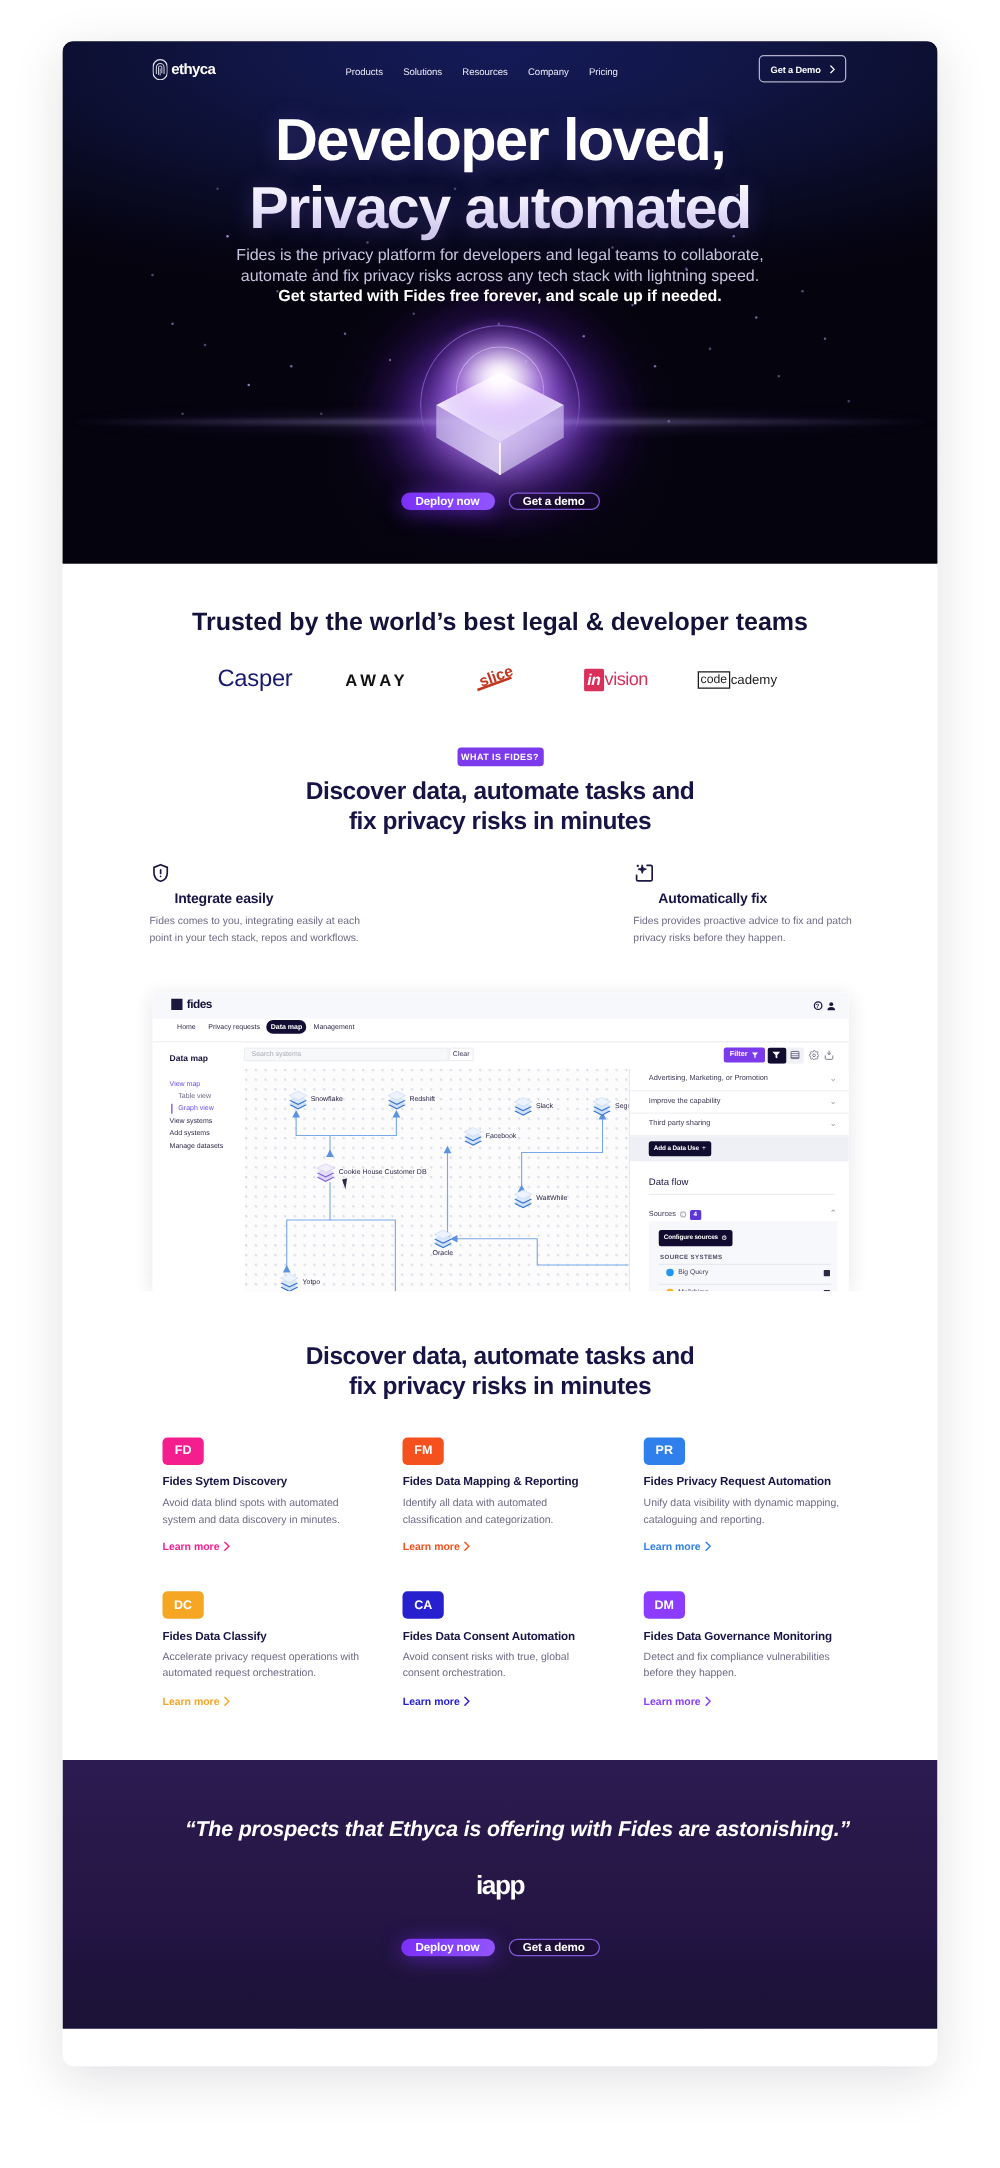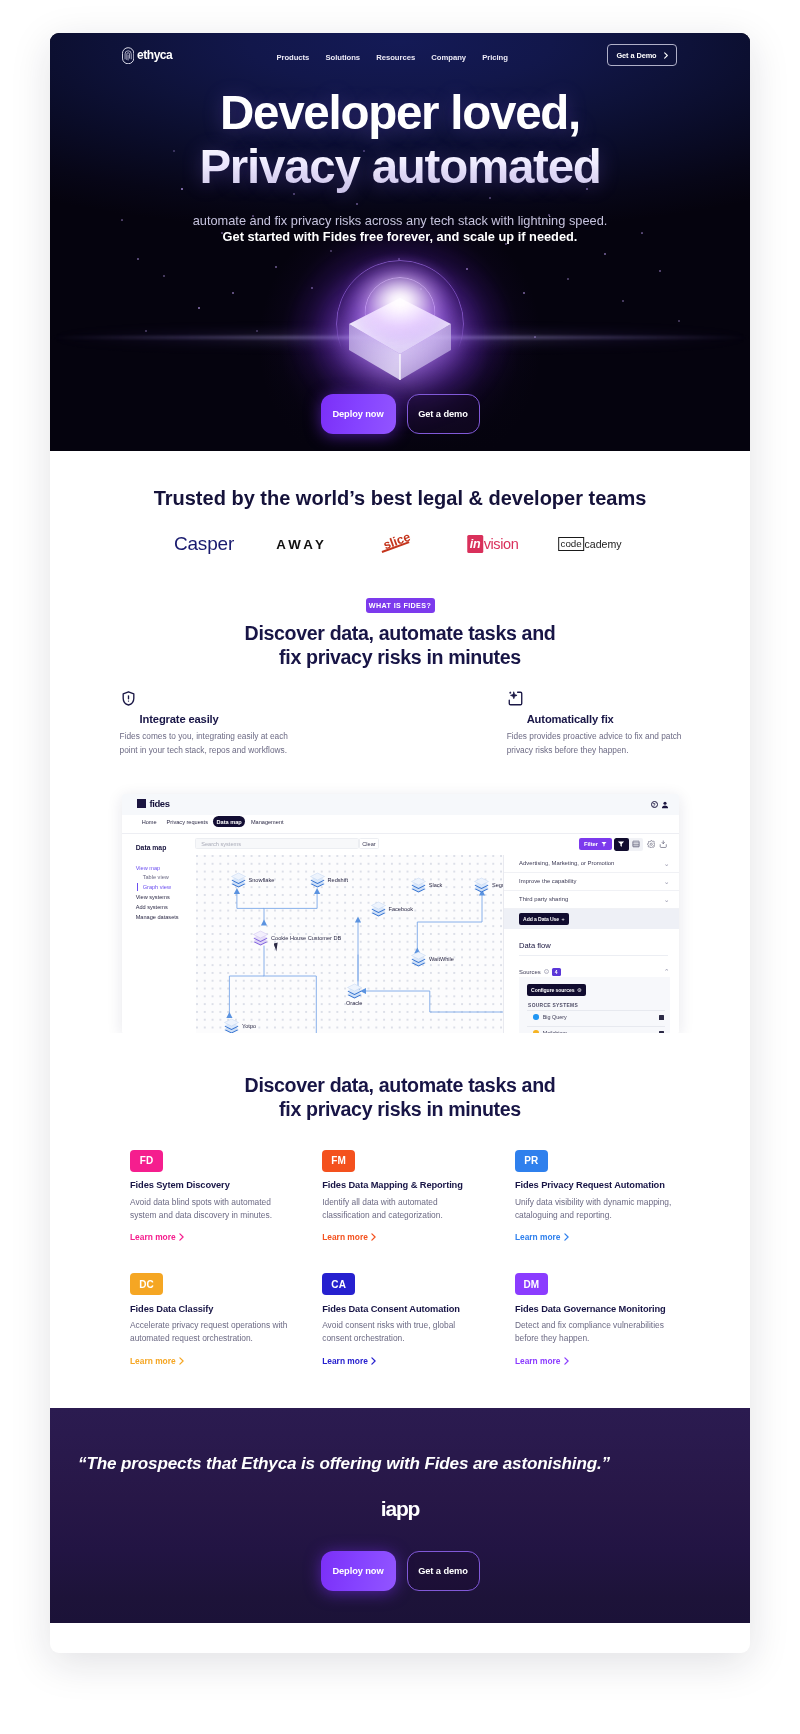--- a/index.html
+++ b/index.html
@@ -32,7 +32,7 @@
   .logo{position:absolute;left:71.7px;top:13.5px;display:flex;align-items:center;gap:3px;}
   .logo-text{color:#fff;font-size:12px;font-weight:700;letter-spacing:-.45px;}
   .nav-links{position:absolute;left:226.4px;top:19.5px;display:flex;gap:16.2px;}
-  .nav-links a{color:#eceaf6;font-size:7.7px;font-weight:700;text-decoration:none;letter-spacing:-.05px;}
+  .nav-links a{color:#eceaf6;font-size:7.7px;font-weight:400;text-decoration:none;letter-spacing:-.05px;}
   .nav-cta{position:absolute;left:557px;top:11px;width:70px;height:22px;box-sizing:border-box;
      border:1px solid #b0b0c8;border-radius:4px;display:flex;align-items:center;justify-content:center;gap:7px;
      color:#fff;font-size:7.4px;font-weight:700;letter-spacing:-.1px;}

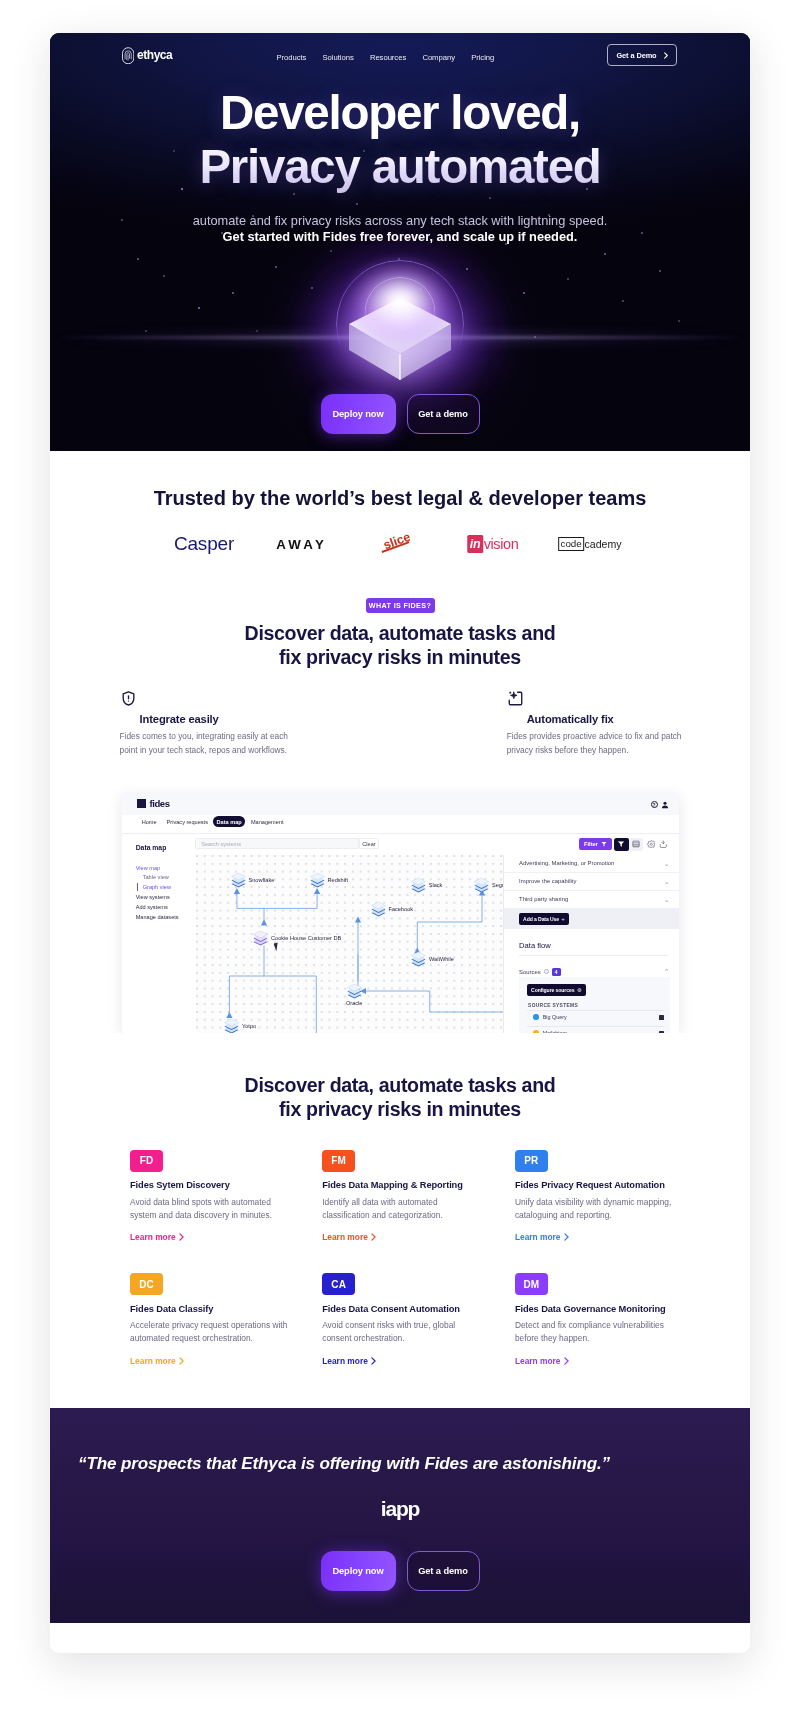--- a/index.html
+++ b/index.html
@@ -282,7 +282,7 @@
       <span class="l2">Privacy automated</span>
     </h1>
     <div class="sub">
-      <br>
+      <span>Fides is the privacy platform for developers and legal teams to collaborate,</span><br>
       <span>automate and fix privacy risks across any tech stack with lightning speed.</span><br>
       <b>Get started with Fides free forever, and scale up if needed.</b>
     </div>

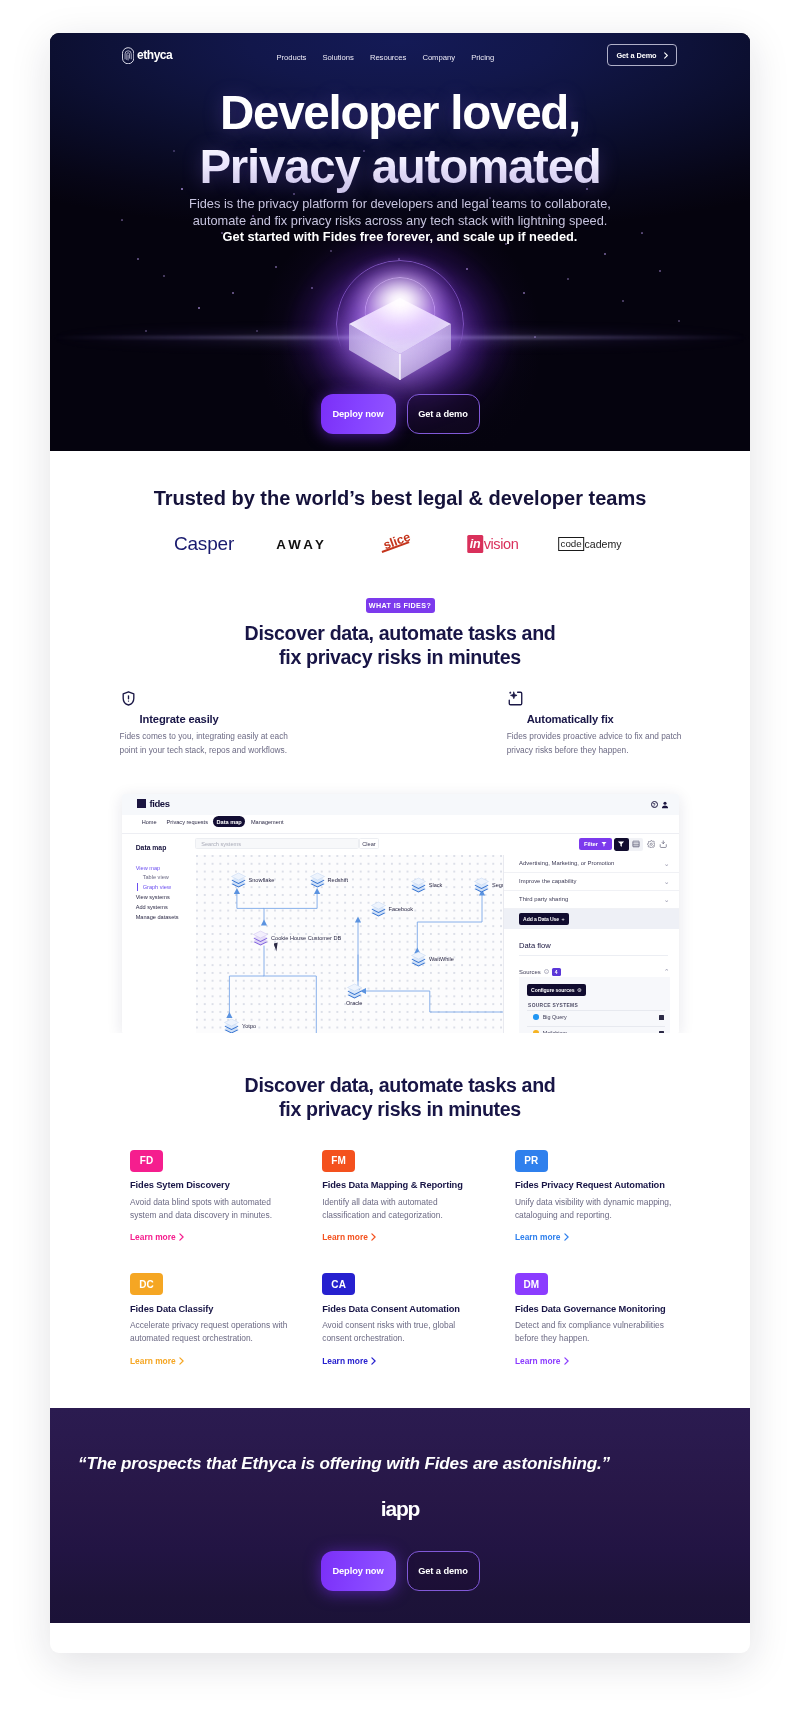--- a/index.html
+++ b/index.html
@@ -69,7 +69,7 @@
 
   
   .hero-btns{position:absolute;left:0;right:0;top:361px;display:flex;justify-content:center;gap:11px;z-index:15;}
-  .btn{height:40px;border-radius:12px;display:flex;align-items:center;justify-content:center;
+  .btn{height:14px;border-radius:12px;display:flex;align-items:center;justify-content:center;
        font-size:9.3px;font-weight:700;color:#fff;box-sizing:border-box;letter-spacing:-.1px;}
   .btn-primary{width:75px;background:linear-gradient(100deg,#7b2ff7 0%,#8542ff 48%,#9255ff 100%);
      box-shadow:0 2px 16px rgba(124,46,245,.55);}

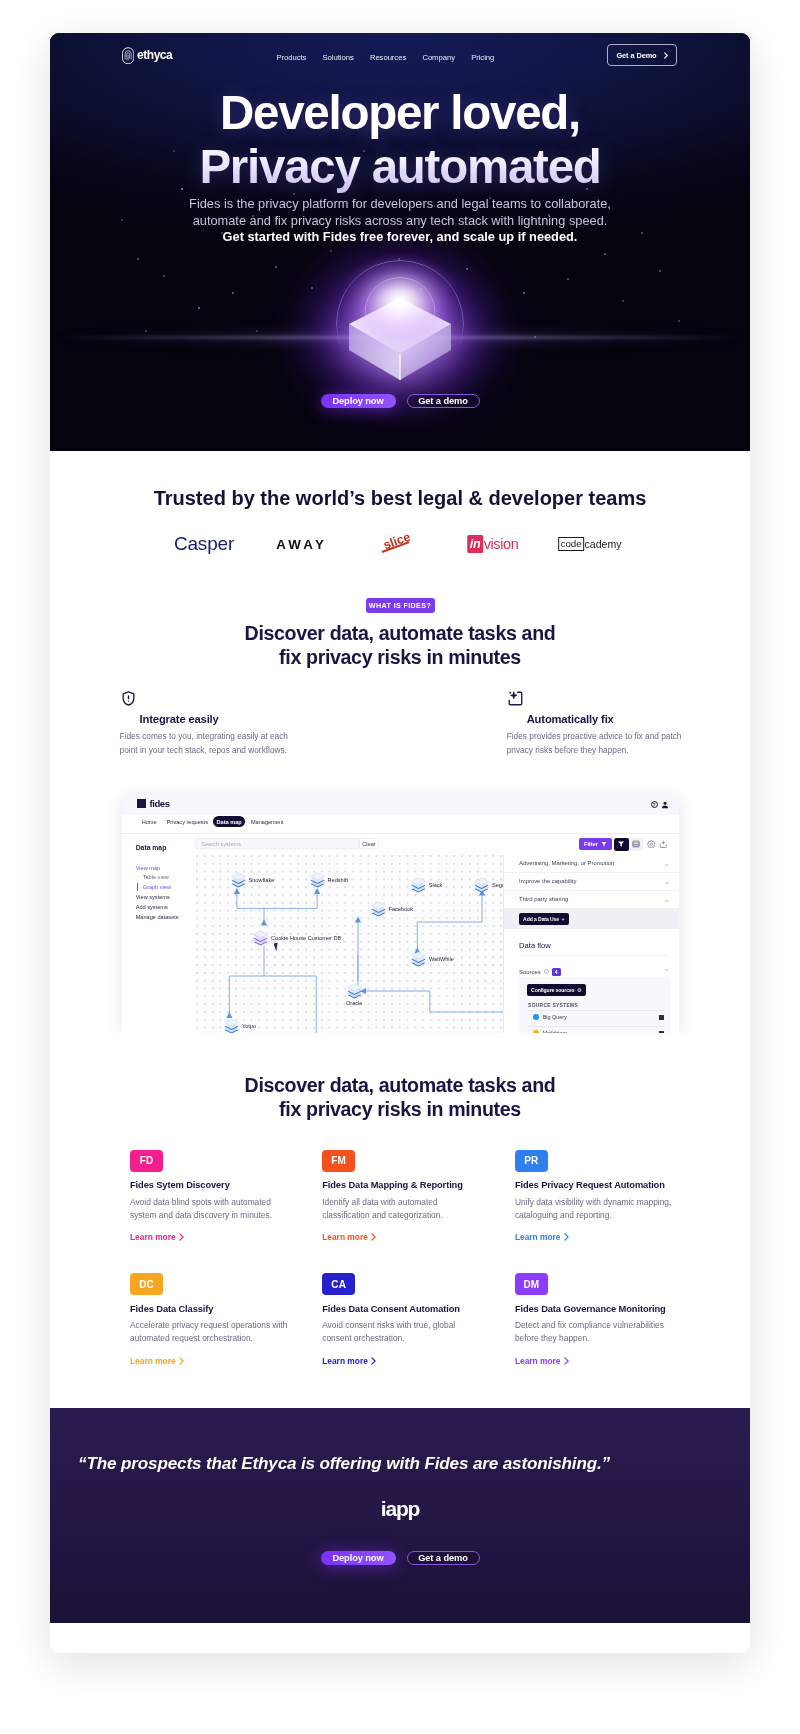--- a/index.html
+++ b/index.html
@@ -233,7 +233,7 @@
      linear-gradient(180deg, #2b1b50 0%, #2a1a4e 12%, #271747 42%, #221443 66%, #1d1339 88%, #1b1238 100%),
      radial-gradient(70% 90% at 50% 40%, rgba(70,48,118,.30) 0%, rgba(60,40,104,.10) 45%, rgba(0,0,0,0) 78%);
      overflow:hidden;}
-  .cta .quote{position:absolute;left:0;right:0;top:46.5px;color:#fff;font-size:17.1px;
+  .cta .quote{position:absolute;left:0;right:0;top:46.5px;text-align:center;color:#fff;font-size:17.1px;
      font-weight:700;font-style:italic;letter-spacing:-.15px;padding-left:28px;}
   .cta .attr{position:absolute;left:0;right:0;top:70.5px;text-align:center;color:#f2eefa;font-size:9.4px;font-weight:700;}
   .cta .iapp{position:absolute;left:0;right:0;top:89px;text-align:center;color:#fff;font-size:21px;font-weight:700;letter-spacing:-1.2px;}

